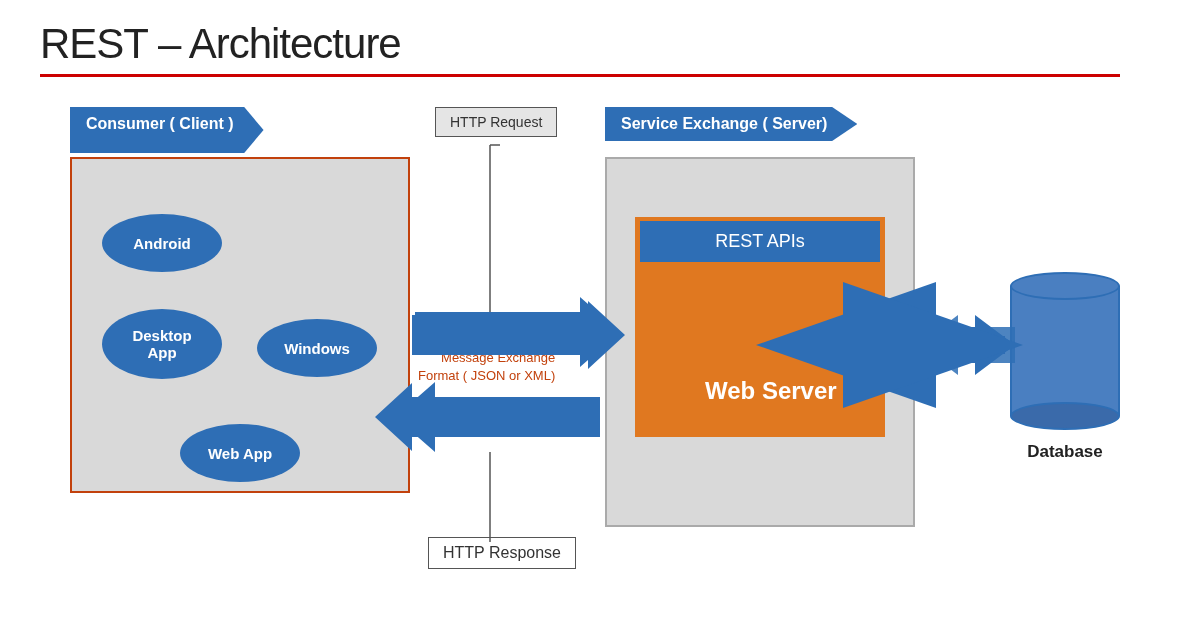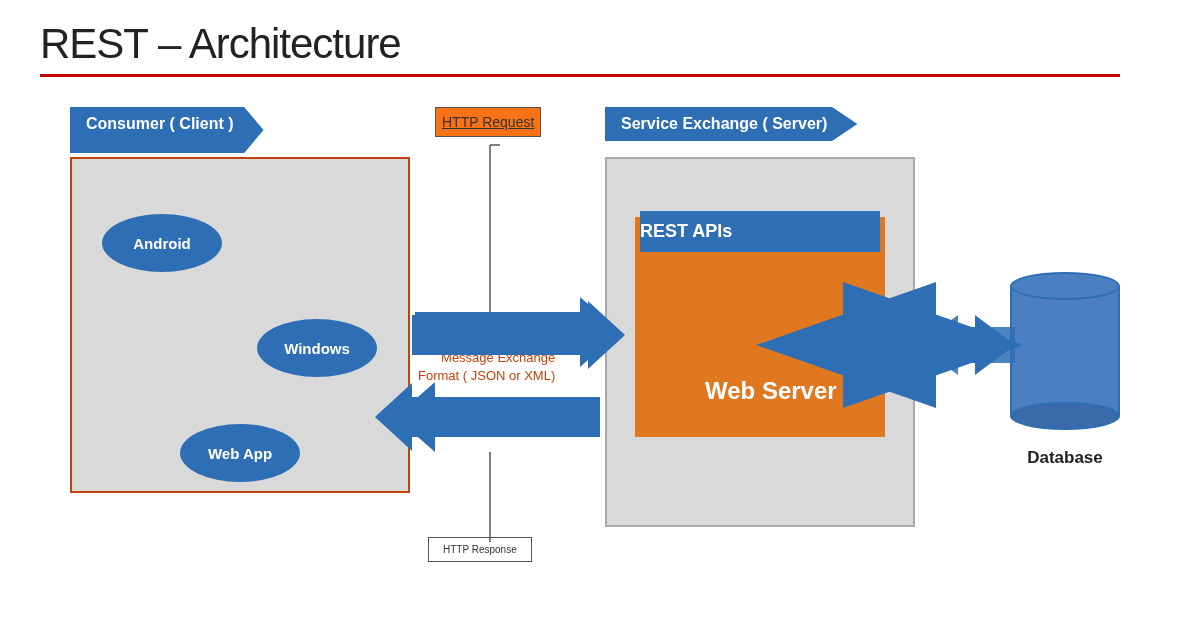--- a/index.html
+++ b/index.html
@@ -167,11 +167,10 @@
       left: 395px;
       top: 10px;
       border: 1.5px solid #555;
-      padding: 6px 6px;
+      padding: 6px 14px;
       font-size: 14px;
       color: #333;
-      background: #f97316;
-      text-decoration: underline;
+      background: #e5e5e5;
     }
 
     

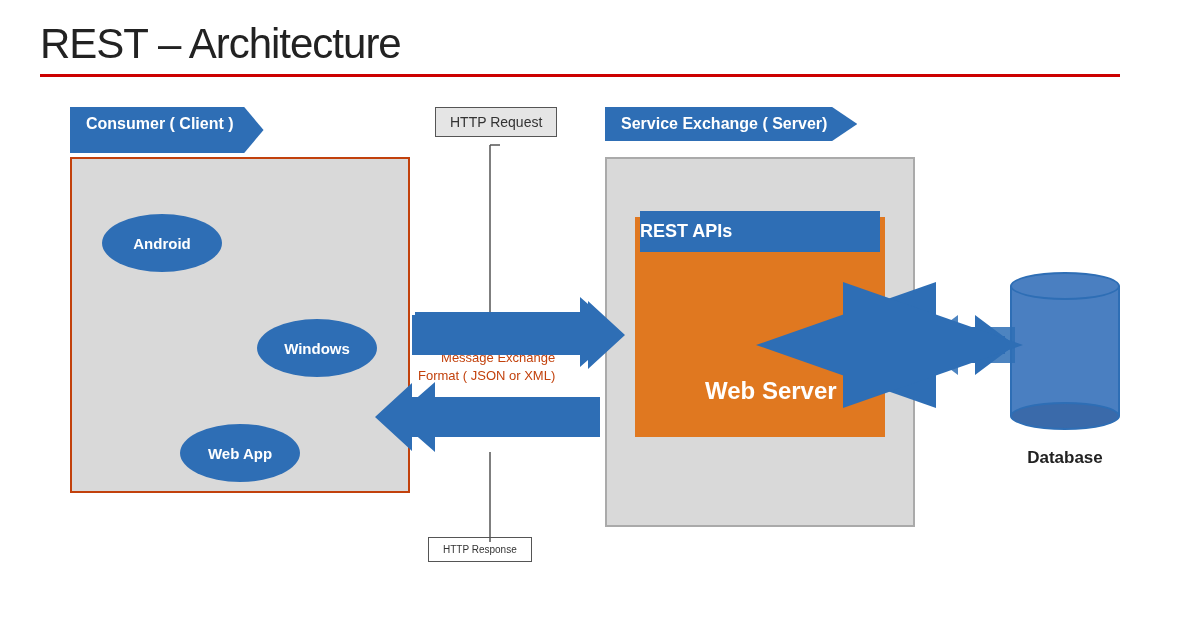--- a/index.html
+++ b/index.html
@@ -141,13 +141,14 @@
 
     .rest-apis-label {
       position: absolute;
-      top: 114px;
+      top: 124px;
       left: 600px;
       width: 240px;
+      text-align: center;
       background: #2e6eb5;
       color: white;
       font-size: 18px;
-      font-weight: 700;
+      font-weight: 400;
       padding: 10px 0;
       margin: 0 auto;
     }

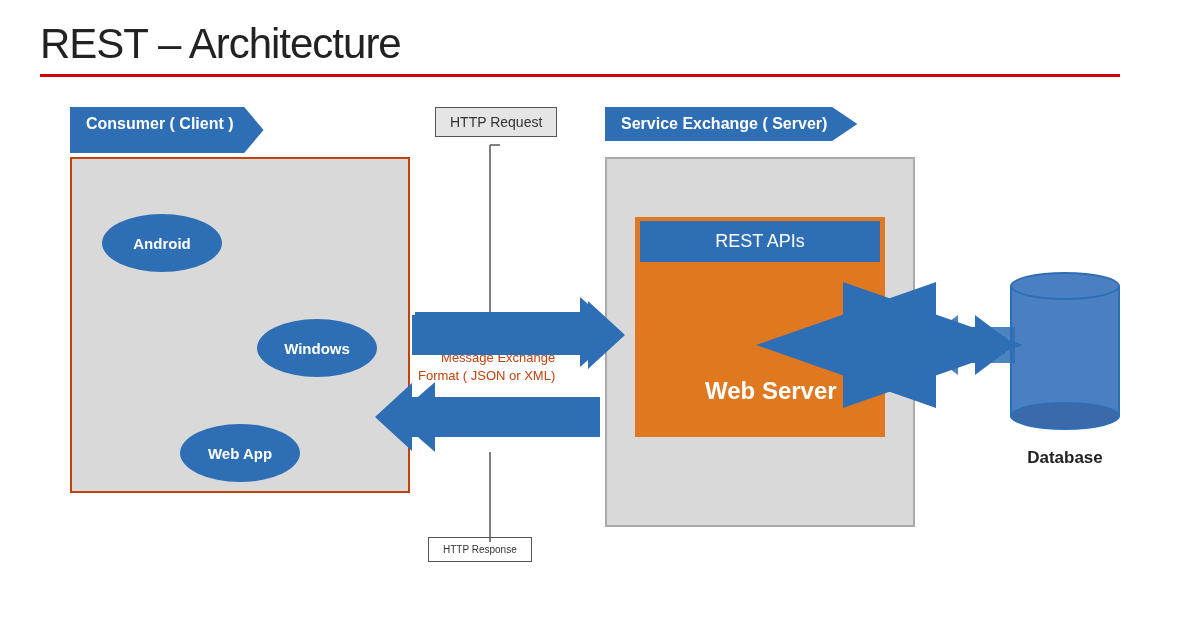--- a/index.html
+++ b/index.html
@@ -273,6 +273,10 @@
       <div class="ellipse ellipse-android">
         <span>Android</span>
       </div>
+      <div class="ellipse ellipse-desktop">
+        <span style="white-space:pre-line">Desktop
+App</span>
+      </div>
       <div class="ellipse ellipse-windows">
         <span>Windows</span>
       </div>

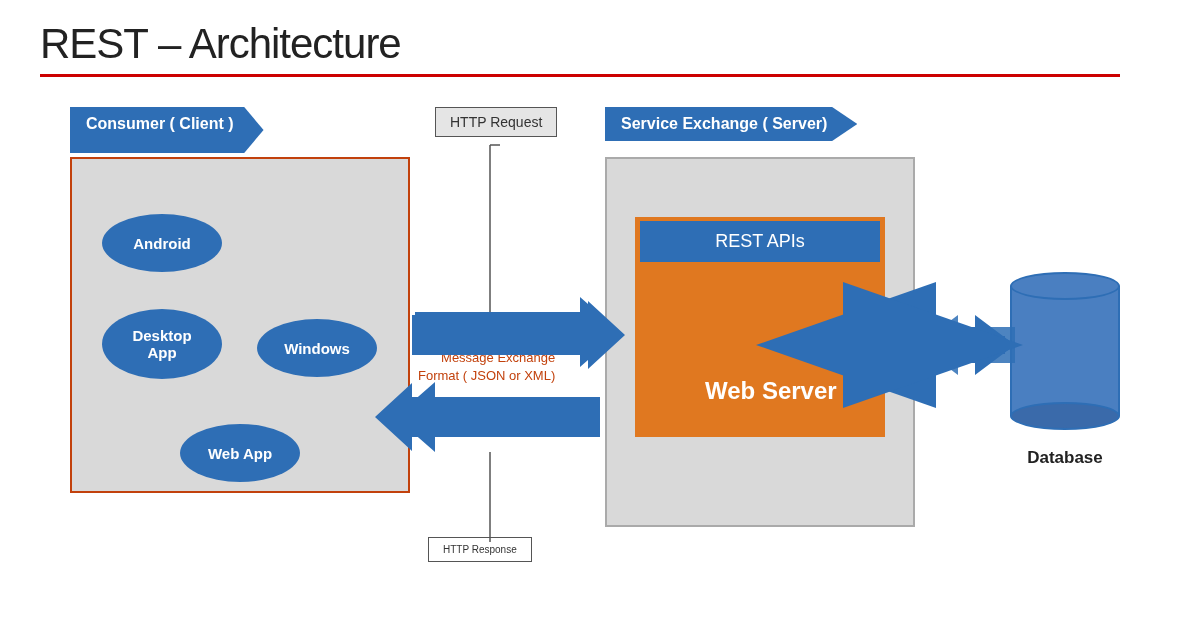--- a/index.html
+++ b/index.html
@@ -243,7 +243,7 @@
       font-size: 17px;
       font-weight: 600;
       color: #222;
-      margin-top: 18px;
+      margin-top: 12px;
       text-align: center;
     }
 

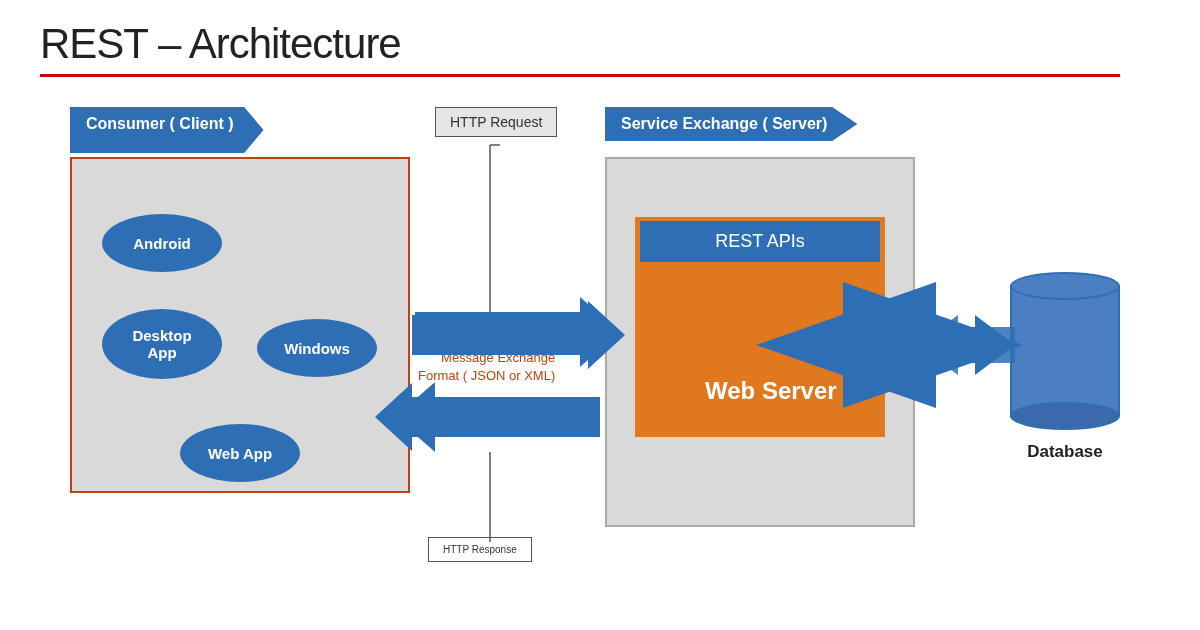--- a/index.html
+++ b/index.html
@@ -181,7 +181,7 @@
       top: 440px;
       border: 1.5px solid #555;
       padding: 6px 14px;
-      font-size: 10px;
+      font-size: 16px;
       color: #333;
       background: white;
     }

